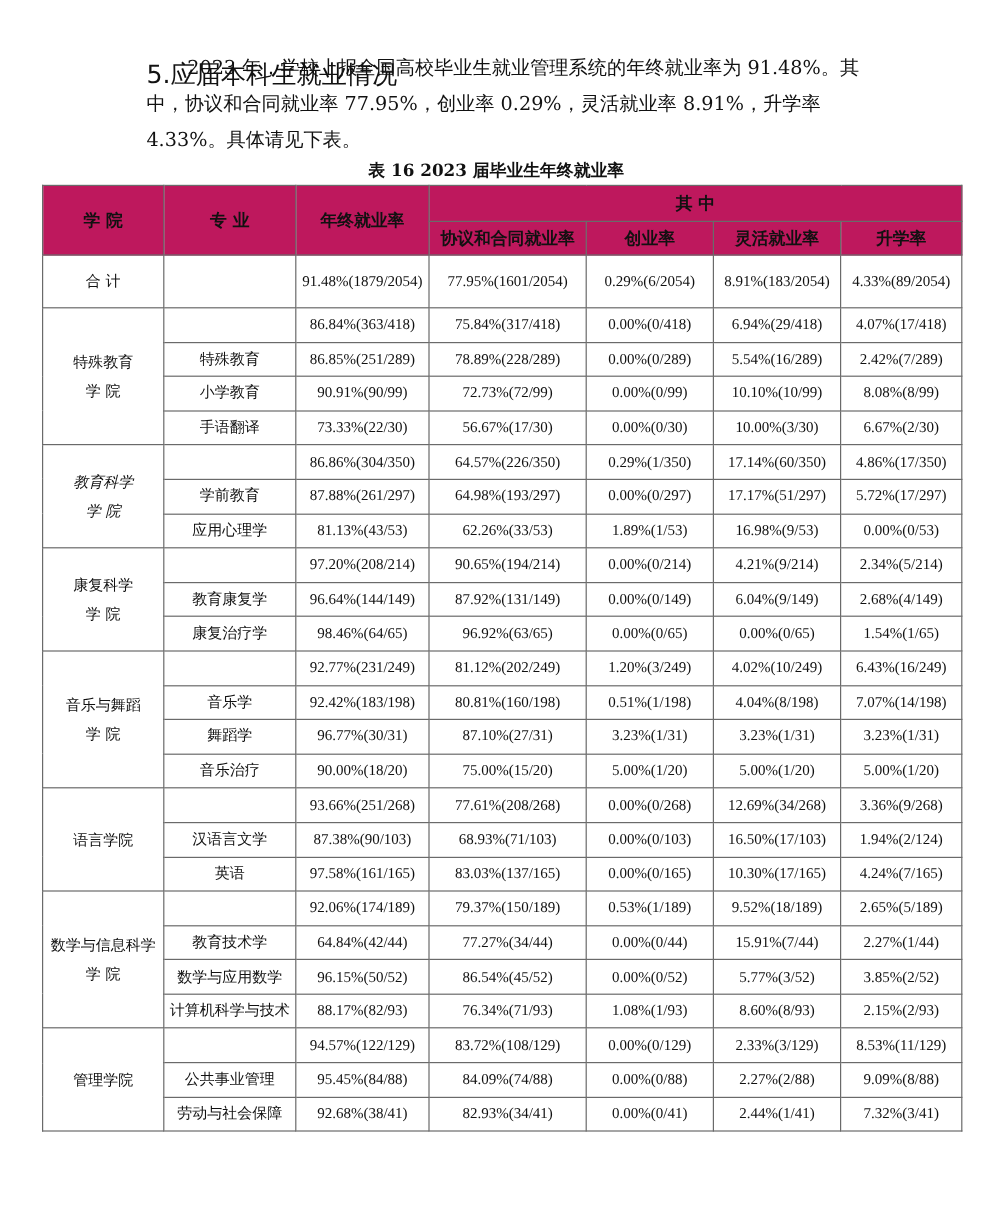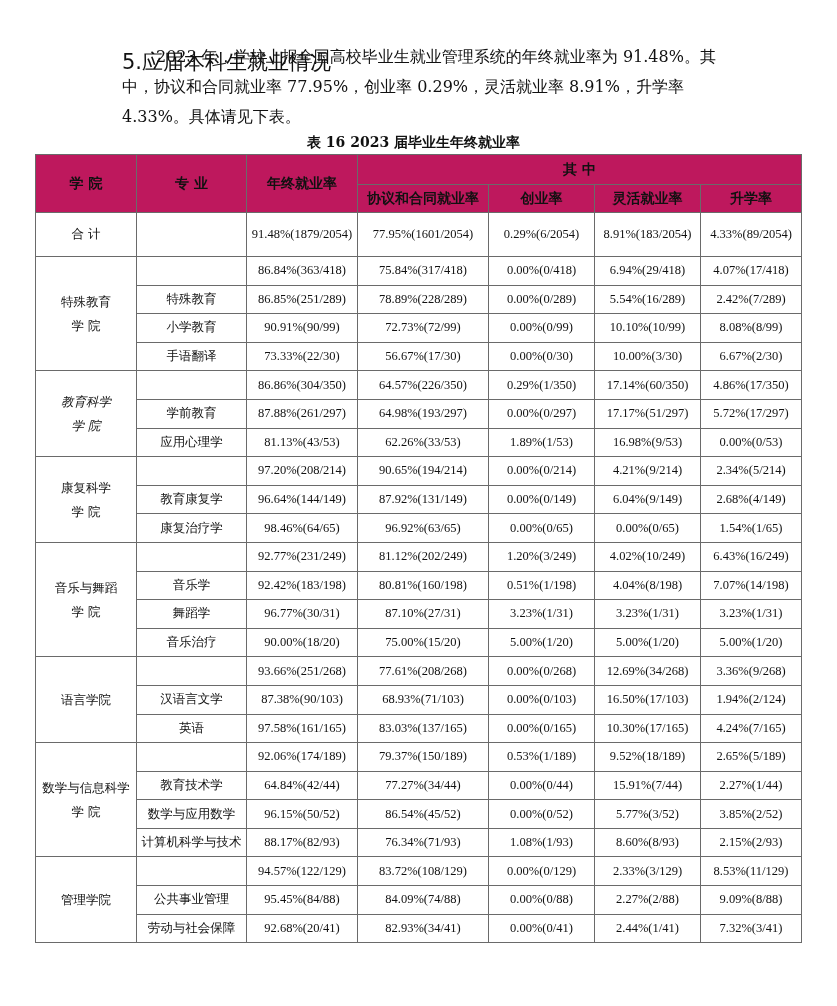--- a/index.html
+++ b/index.html
@@ -257,7 +257,7 @@
       </tr>
       <tr class="r">
         <td class="cjk">劳动与社会保障</td>
-        <td class="num">92.68%(20/41)</td>
+        <td class="num">92.68%(38/41)</td>
         <td class="num">82.93%(34/41)</td>
         <td class="num">0.00%(0/41)</td>
         <td class="num">2.44%(1/41)</td>

